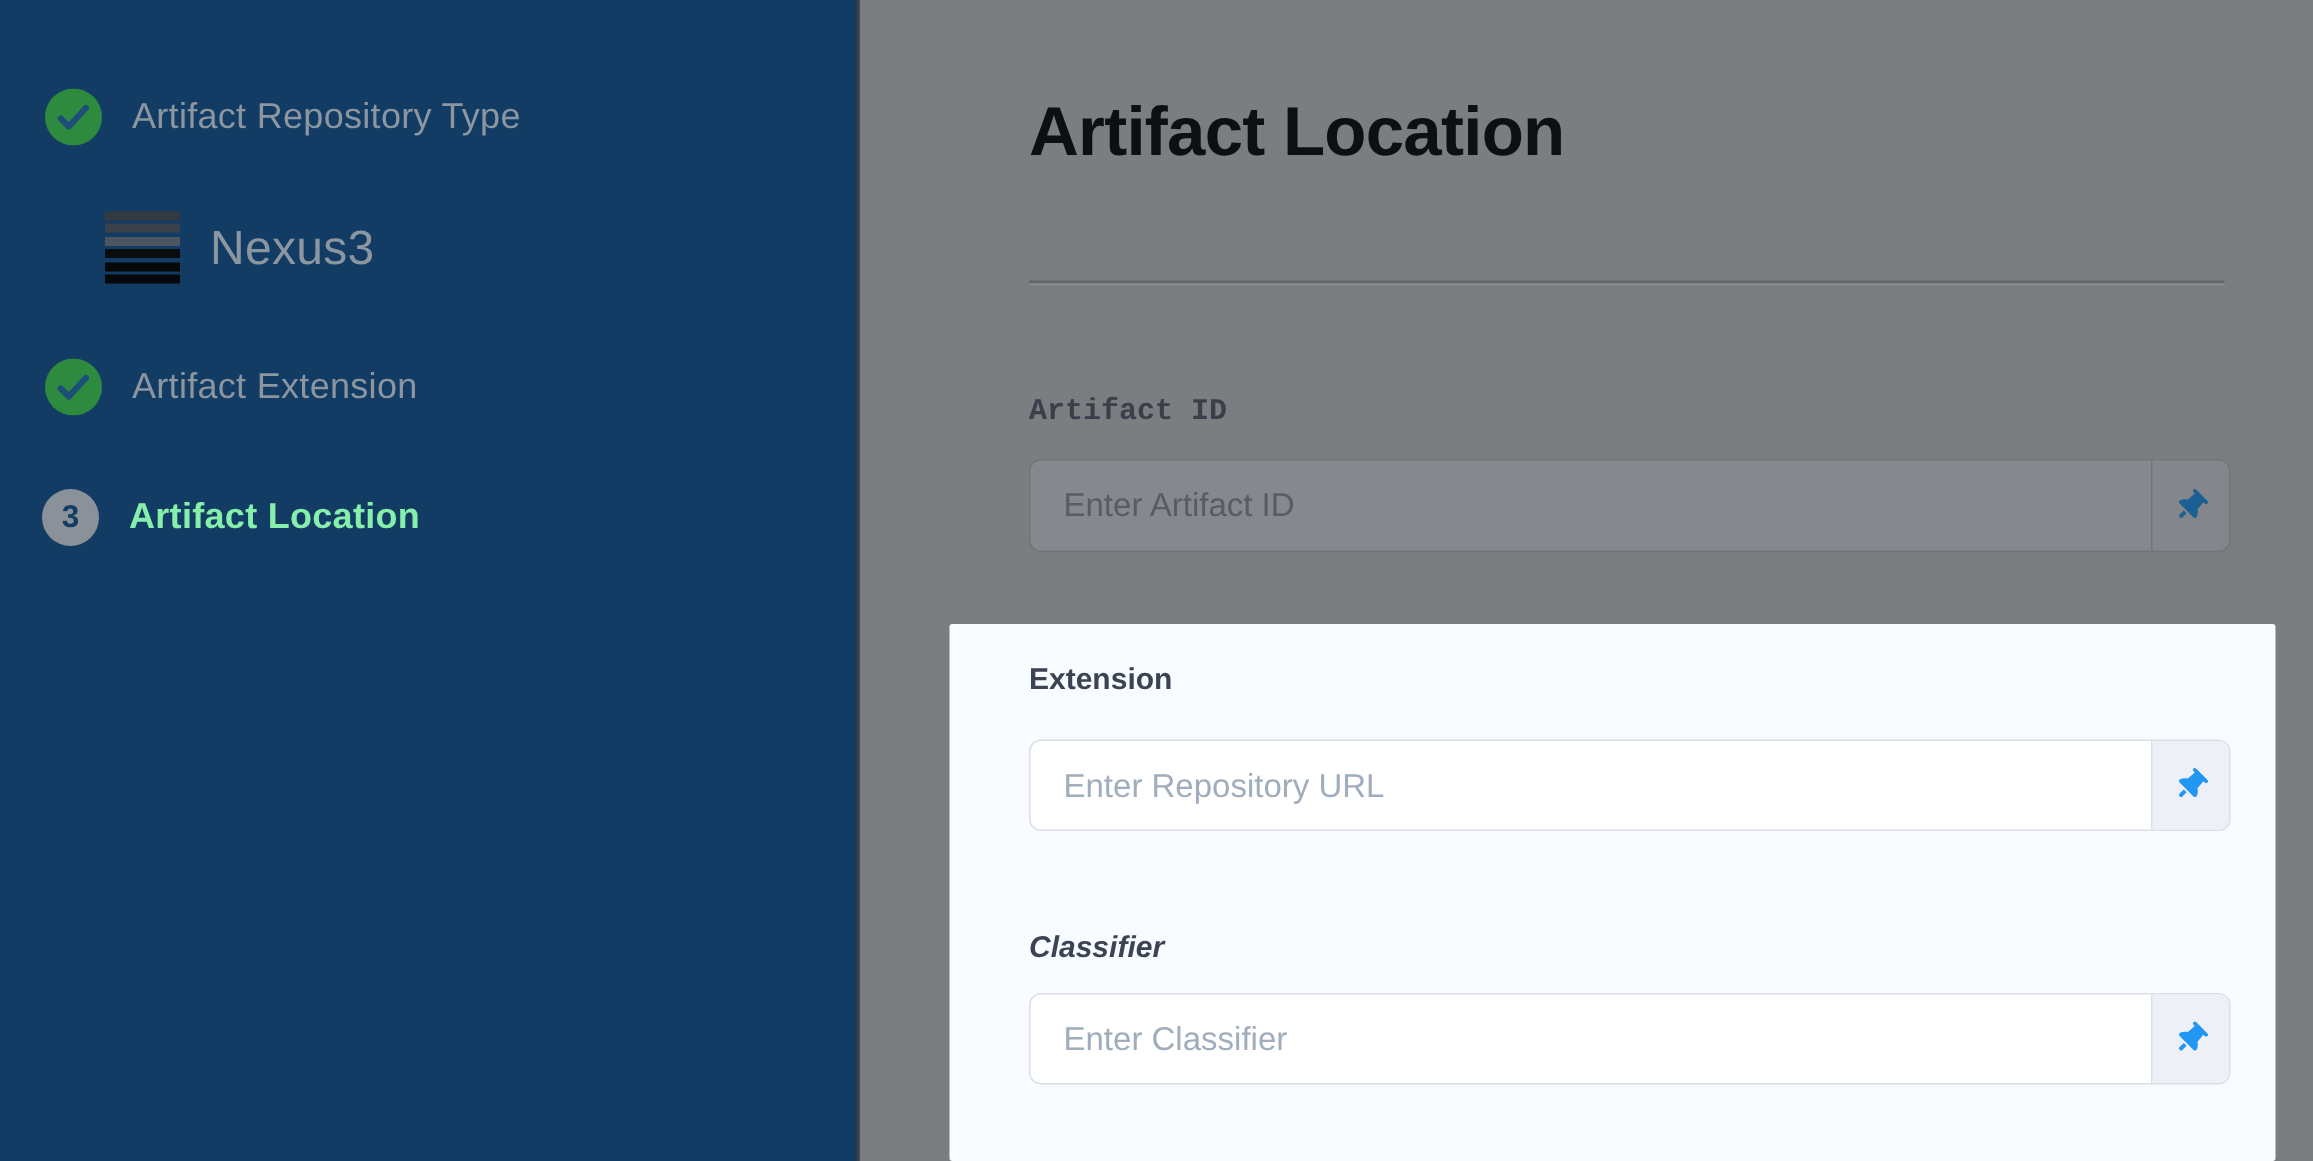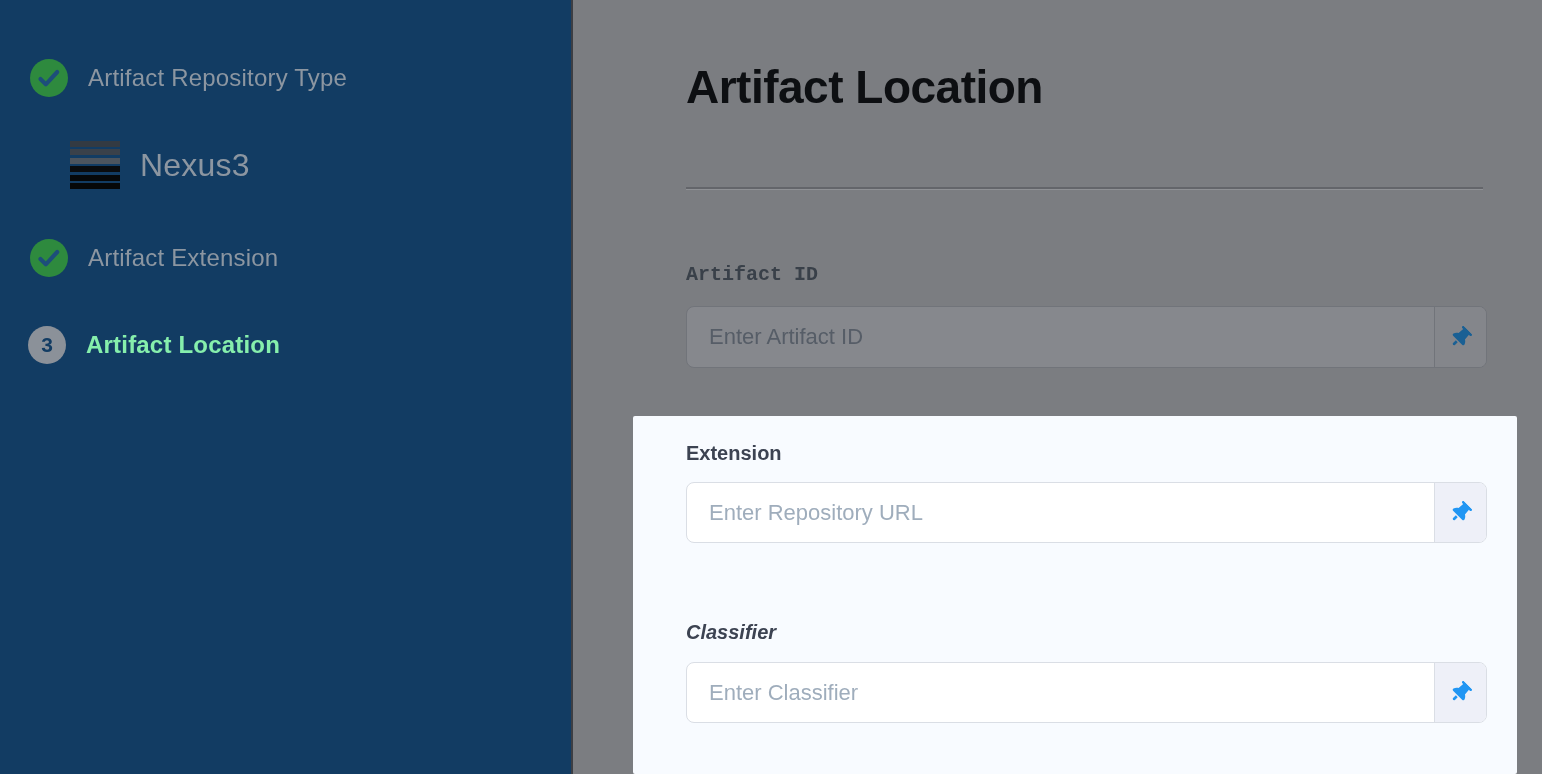--- a/index.html
+++ b/index.html
@@ -80,7 +80,7 @@
   .label-extension { top: 26px; }
   .label-classifier { top: 205px; font-style: italic; }
   .group-lit { left: 53px; background: #ffffff; border: 1px solid #dadee5; }
-  .group-extension { top: 66px; }
+  .group-extension { top: 77px; }
   .group-classifier { top: 246px; }
   .group-lit input { color: #444c58; }
   .group-lit input::placeholder { color: #9fadbc; opacity: 1; }

